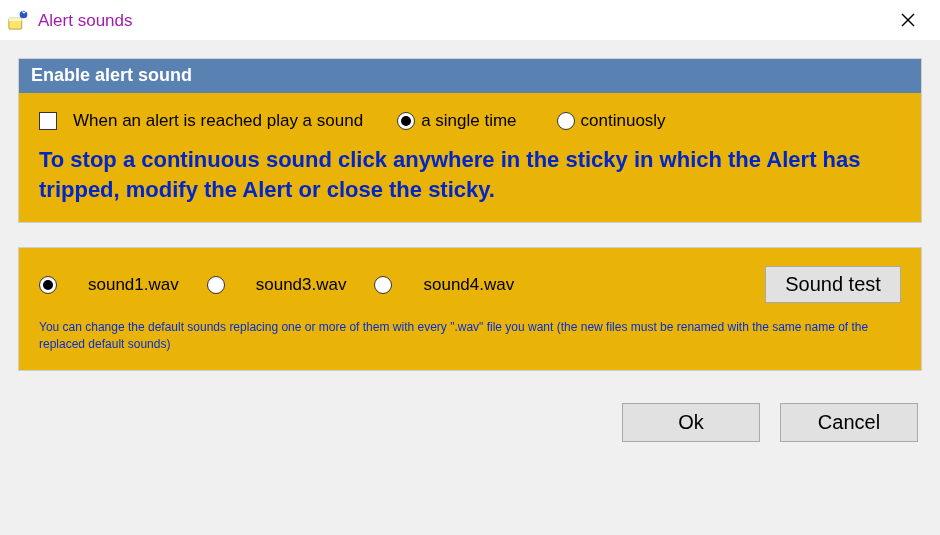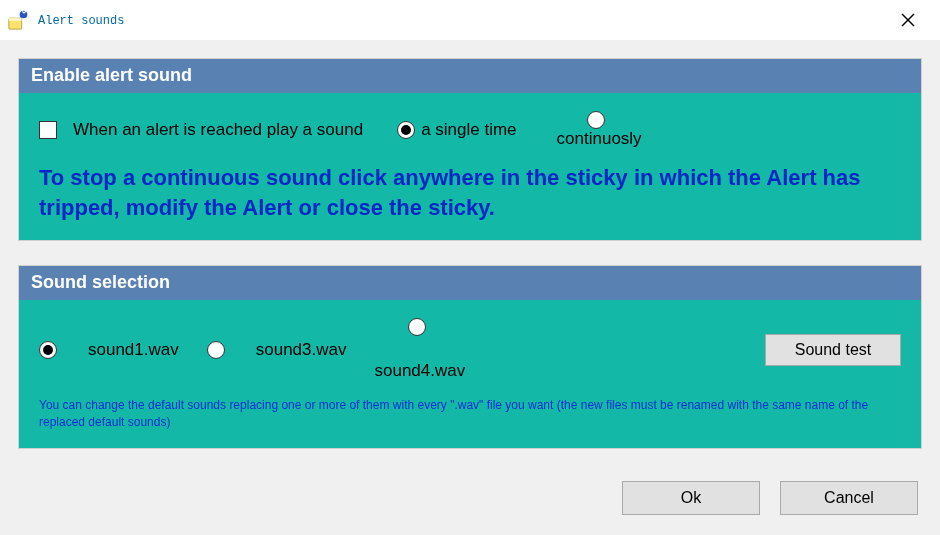--- a/index.html
+++ b/index.html
@@ -25,10 +25,9 @@
   }
   .titlebar .title {
     flex: 1;
-    font-size: 12px;
-    color: #0369a1;
+    font-size: 17px;
+    color: #a21caf;
     padding-top: 2px;
-    font-family: Liberation Mono, monospace;
   }
   .titlebar .close {
     width: 44px; height: 32px;

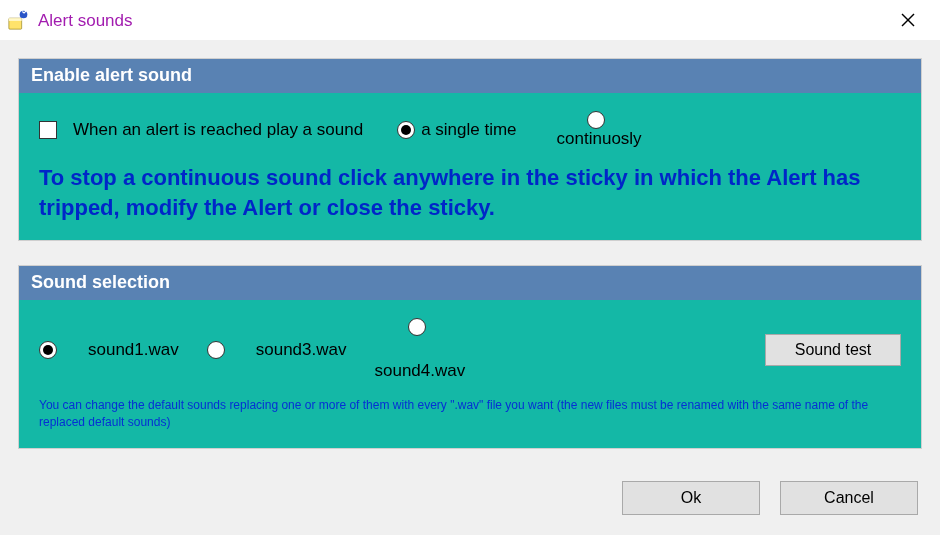--- a/index.html
+++ b/index.html
@@ -44,7 +44,7 @@
   }
   .group {
     border: 1px solid #cfcfcf;
-    background: #14b8a6;
+    background: #eab308;
     margin-bottom: 24px;
   }
   .group-header {

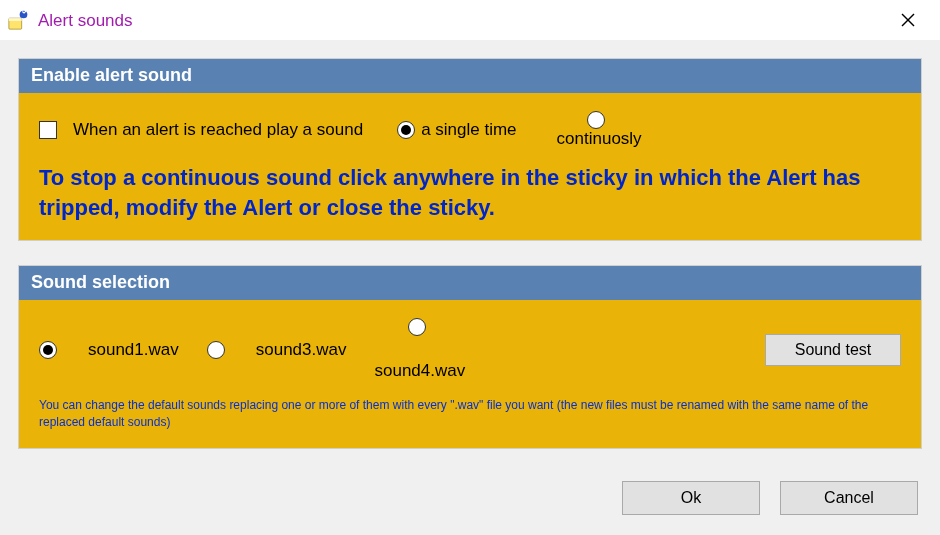--- a/index.html
+++ b/index.html
@@ -93,7 +93,7 @@
     align-items: center;
     margin-right: 32px;
   }
-  .opt:last-child { margin-right: 0; flex-direction: column; }
+  .opt:last-child { margin-right: 0; }
   .note {
     color: #0026c8;
     font-weight: bold;

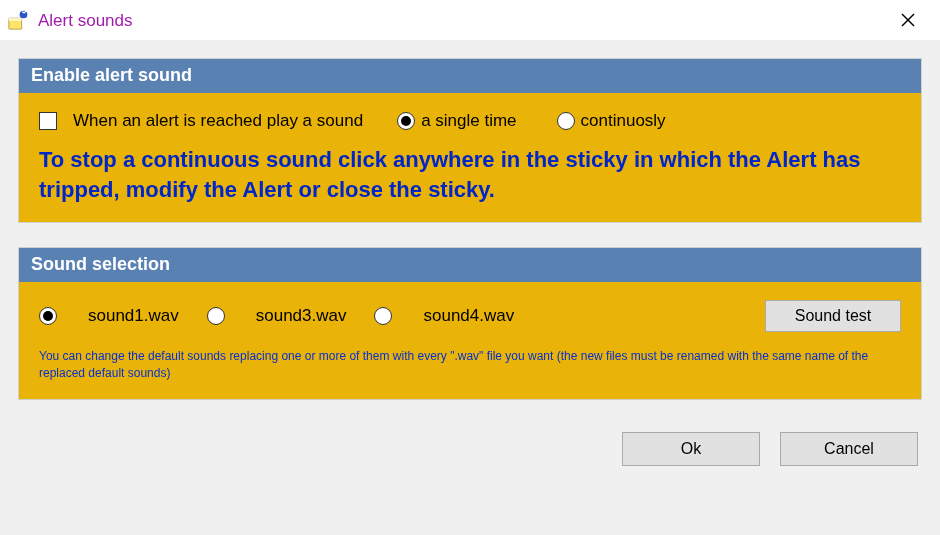--- a/index.html
+++ b/index.html
@@ -182,7 +182,6 @@
   </div>
 
   <div class="group">
-    <div class="group-header">Sound selection</div>
     <div class="group-body">
       <div class="sound-row">
         <div class="sound-opts">

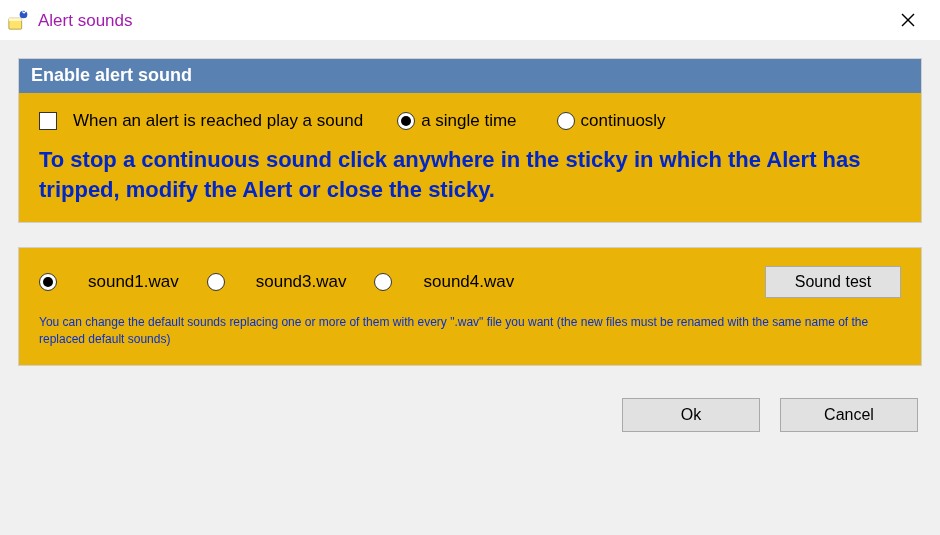--- a/index.html
+++ b/index.html
@@ -121,7 +121,7 @@
   .btn {
     border: 1px solid #a9a9a9;
     background: #e1e1e1;
-    font-size: 16px;
+    font-size: 20px;
     padding: 6px 0;
     text-align: center;
     cursor: default;

